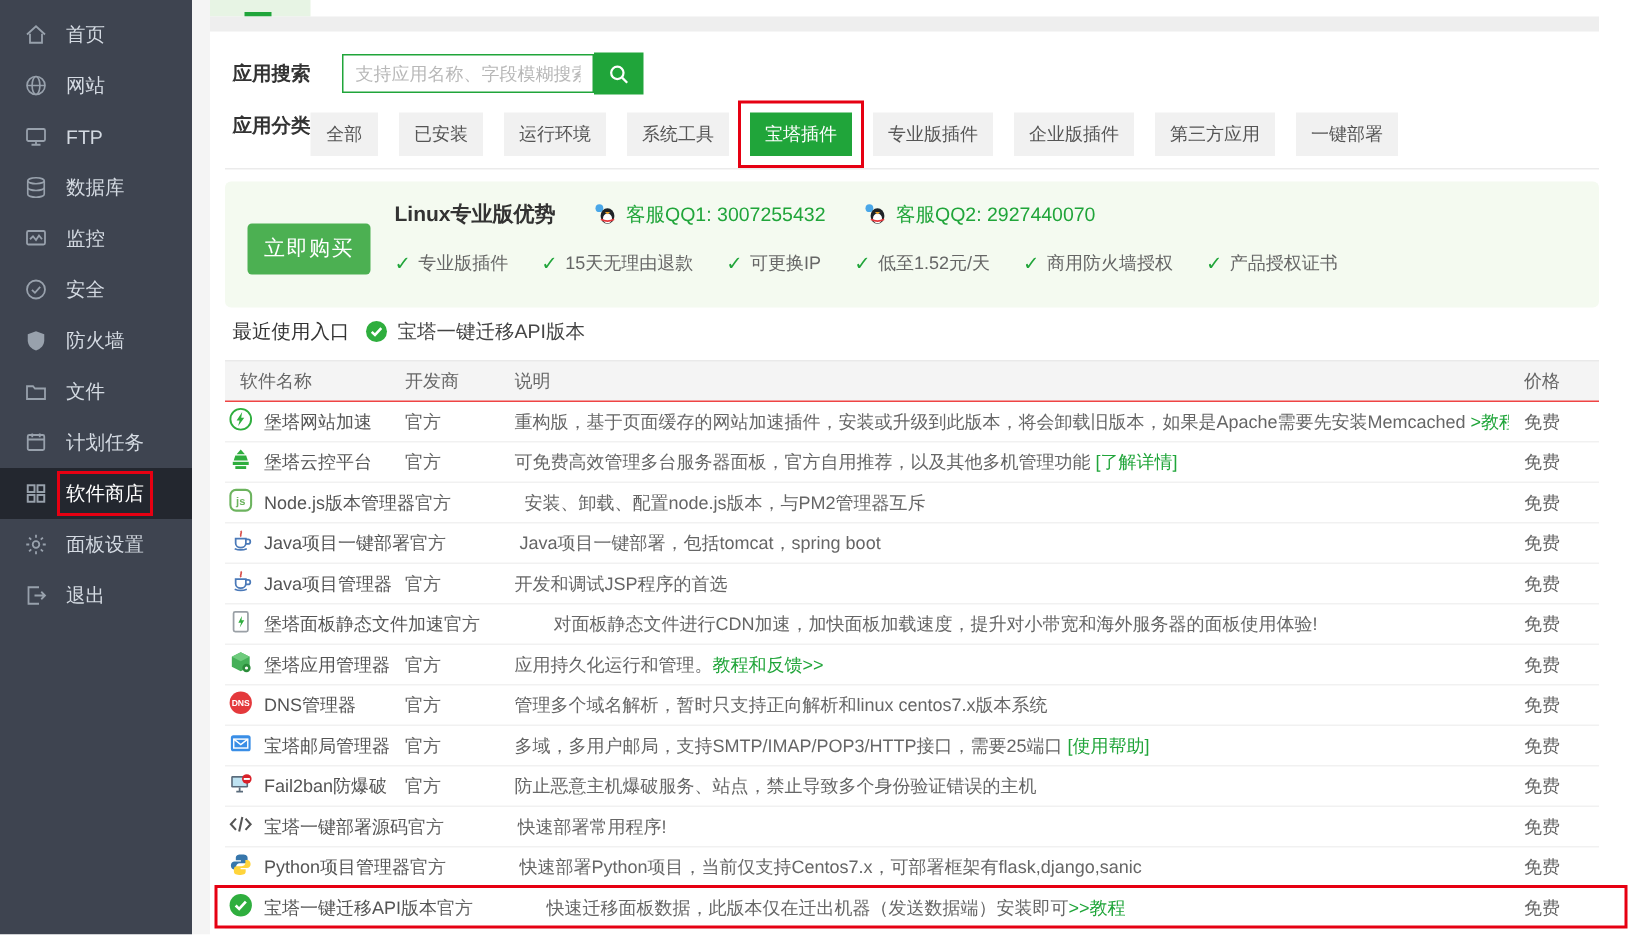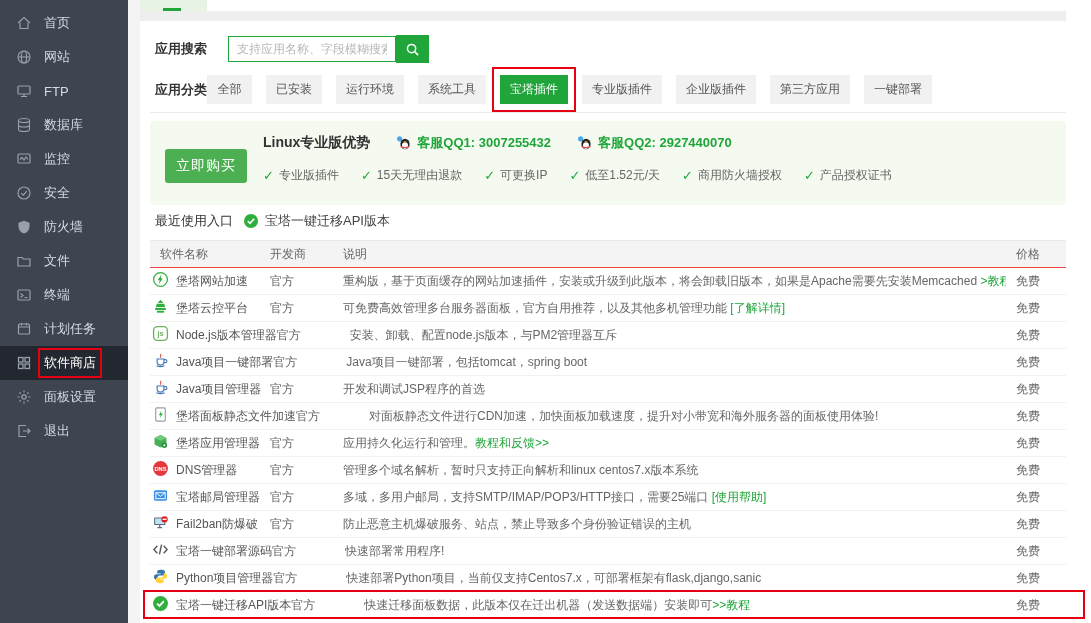--- a/index.html
+++ b/index.html
@@ -31,7 +31,7 @@
   .search-btn { width:33px; height:28px; background:var(--accent); border:none; cursor:pointer; display:flex; align-items:center; justify-content:center; }
   .search-btn svg { width:15px; height:15px; }
 
-  .cat-row { position:absolute; left:15px; top:75px; display:flex; align-items:center; }
+  .cat-row { position:absolute; left:15px; top:75px; display:flex; align-items:flex-start; }
   .cat-list { display:flex; gap:14px; }
   .cat-btn { background:#f1f1f1; border:none; color:#555; font-size:12px; padding:6px 10px; min-width:45px; cursor:pointer; white-space:nowrap; }
   .cat-btn.active { background:var(--accent); color:#fff; outline:2px solid var(--red); outline-offset:6px; }

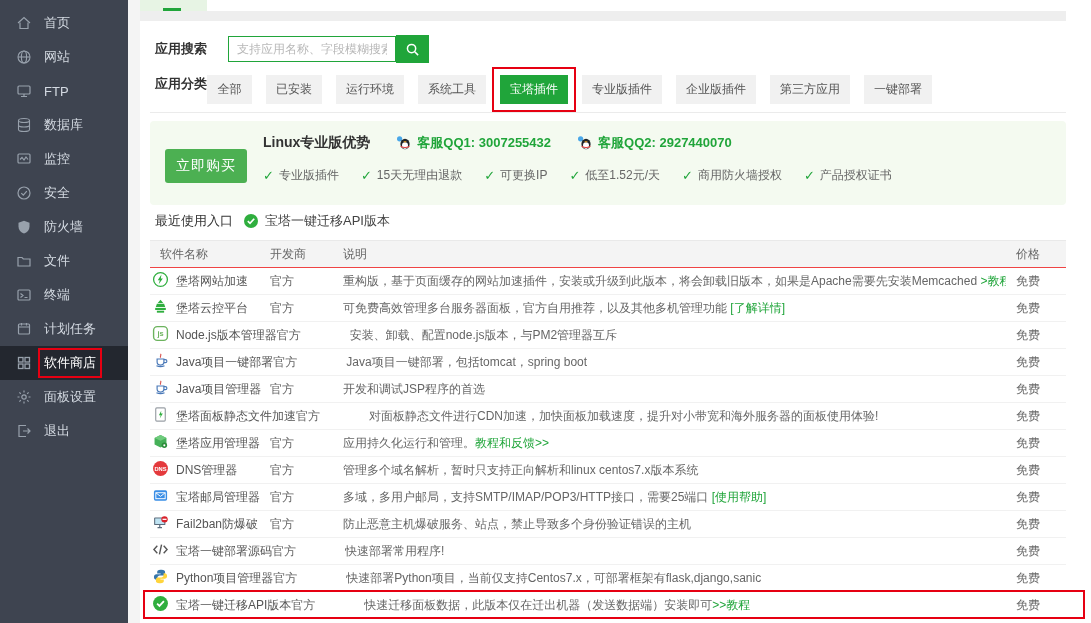--- a/index.html
+++ b/index.html
@@ -42,7 +42,7 @@
   .buy-btn { position:absolute; left:15px; top:28px; width:82px; height:34px; background:#4cb052; color:#fff; font-size:14px; border:none; border-radius:3px; cursor:pointer; letter-spacing:1px; }
   .banner-line1 { position:absolute; left:113px; top:13px; display:flex; align-items:center; gap:26px; }
   .banner-title { font-size:14px; font-weight:bold; color:#333; }
-  .qq-item { display:flex; align-items:center; gap:5px; font-size:13px; font-weight:bold; color:var(--accent); cursor:pointer; }
+  .qq-item { display:flex; align-items:center; gap:5px; font-size:13px; font-weight:normal; color:var(--accent); cursor:pointer; }
   .qq-item svg { width:16px; height:16px; }
   .banner-line2 { position:absolute; left:113px; top:46px; display:flex; align-items:center; gap:22px; }
   .feature { display:flex; align-items:center; gap:5px; font-size:12px; color:#666; white-space:nowrap; }

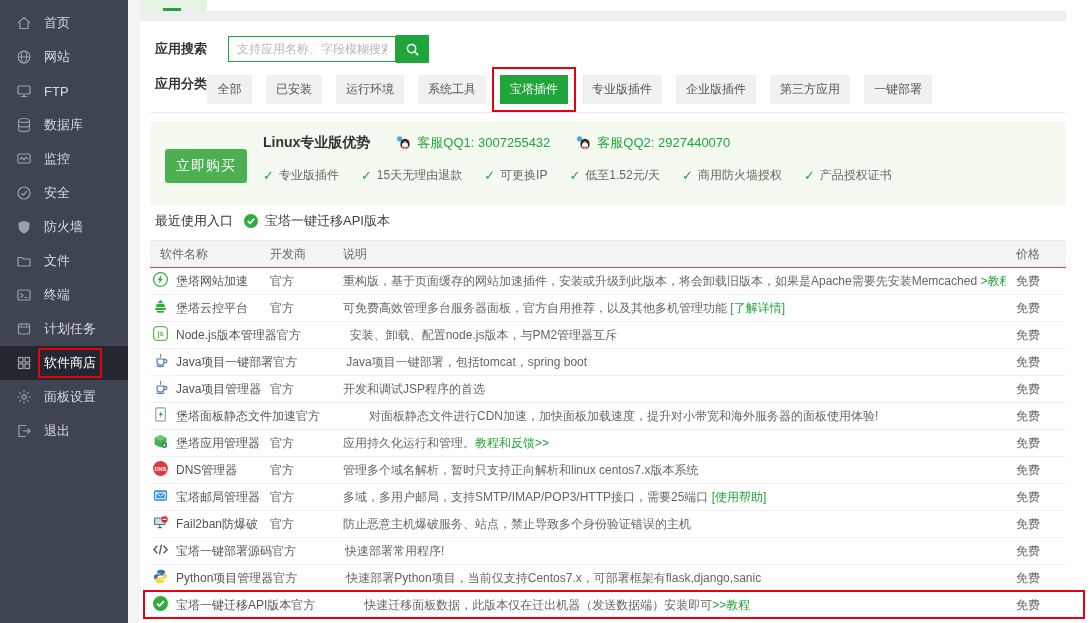--- a/index.html
+++ b/index.html
@@ -141,15 +141,6 @@
           </svg>
         </span>
         <span class="slabel">文件</span>
-      </div>
-      <div class="side-item">
-        <span class="sicon">
-          <svg viewBox="0 0 16 16" fill="none" stroke="currentColor" stroke-width="1.2">
-            <rect x="2" y="3" width="12" height="10" rx="1"></rect>
-            <path d="M4.5 6.5 7 8.5 4.5 10.5M8.5 10.5h3"></path>
-          </svg>
-        </span>
-        <span class="slabel">终端</span>
       </div>
       <div class="side-item">
         <span class="sicon">

